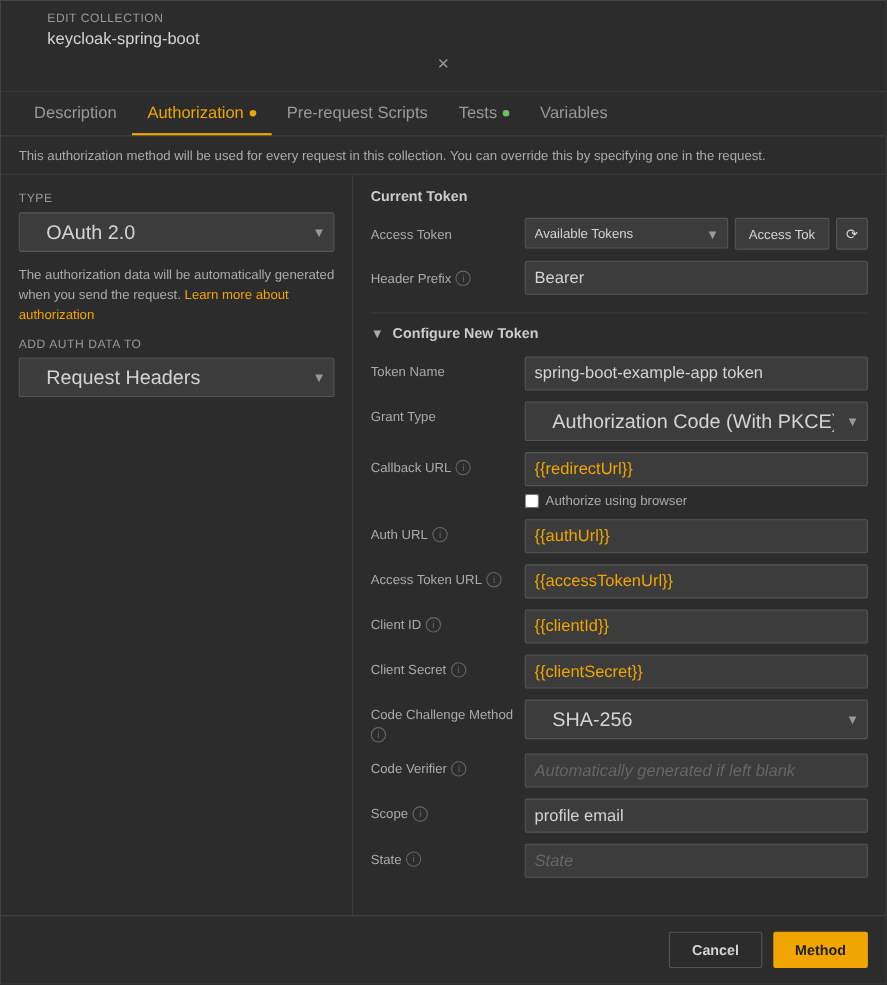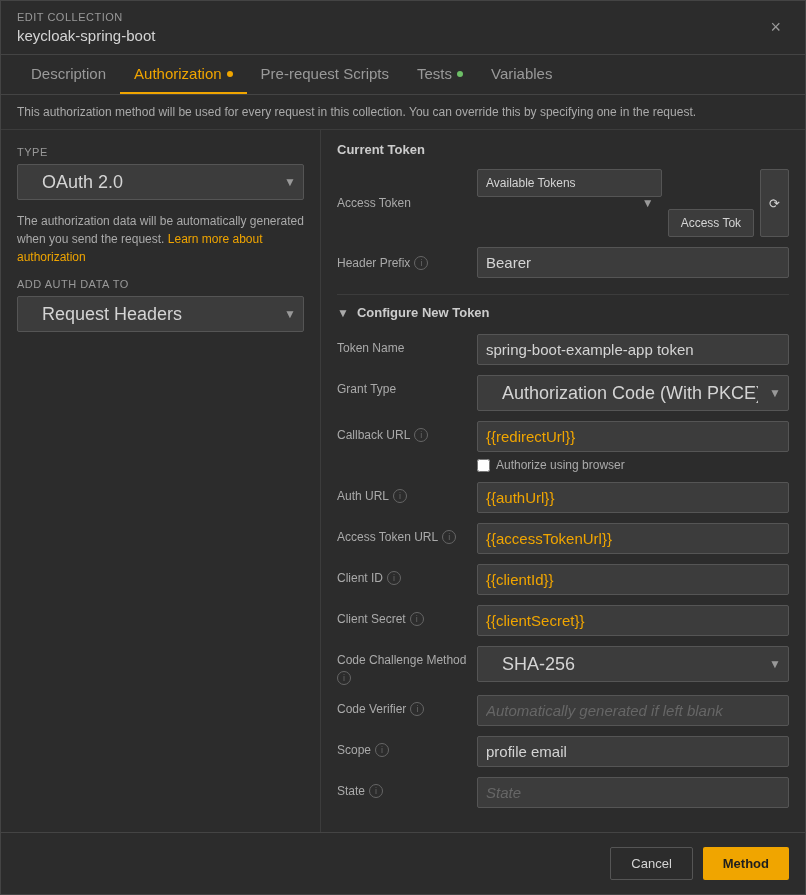--- a/index.html
+++ b/index.html
@@ -27,6 +27,7 @@
       padding: 10px 16px;
       border-bottom: 1px solid #444;
       background: #2c2c2c;
+      flex-direction: column;
     }
     .modal-title {
       font-size: 11px;

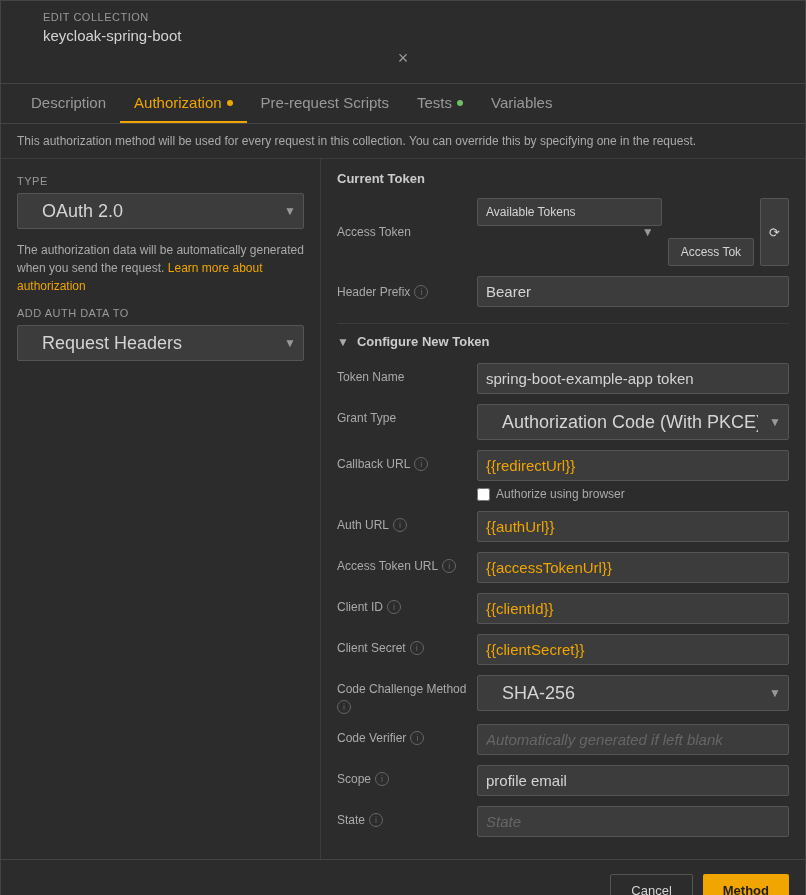--- a/index.html
+++ b/index.html
@@ -199,7 +199,6 @@
       cursor: pointer;
       border-radius: 2px;
       white-space: nowrap;
-      margin-top: 40px;
     }
     .token-refresh-btn {
       background: #3c3c3c;

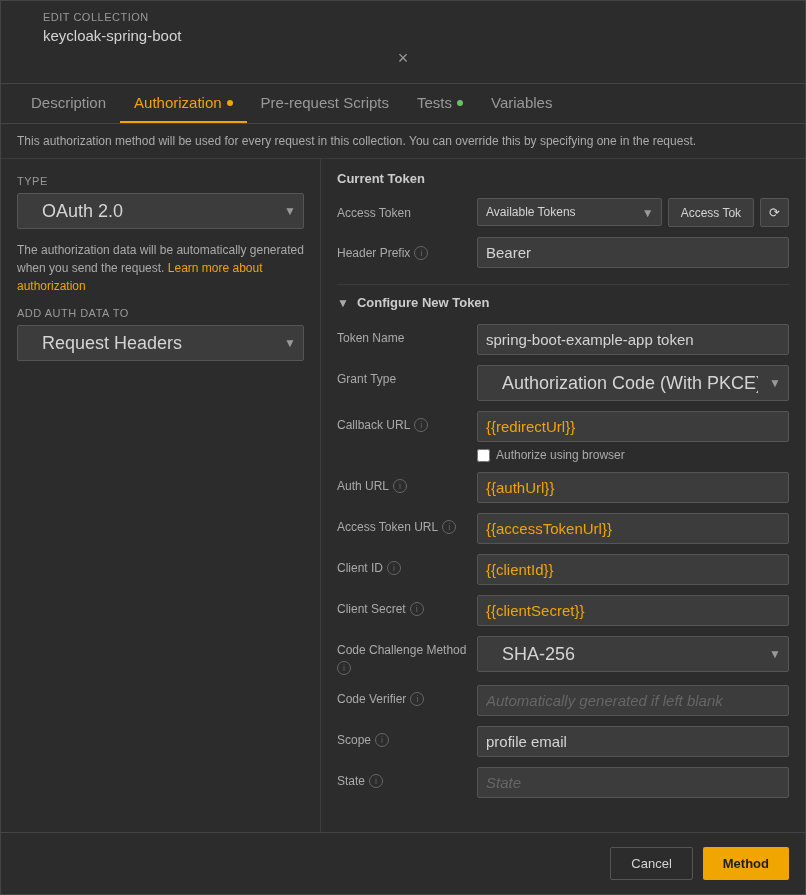--- a/index.html
+++ b/index.html
@@ -297,6 +297,7 @@
       font-size: 13px;
       cursor: pointer;
       border-radius: 2px;
+      font-weight: bold;
     }
     .btn-update {
       background: #f0a500;

